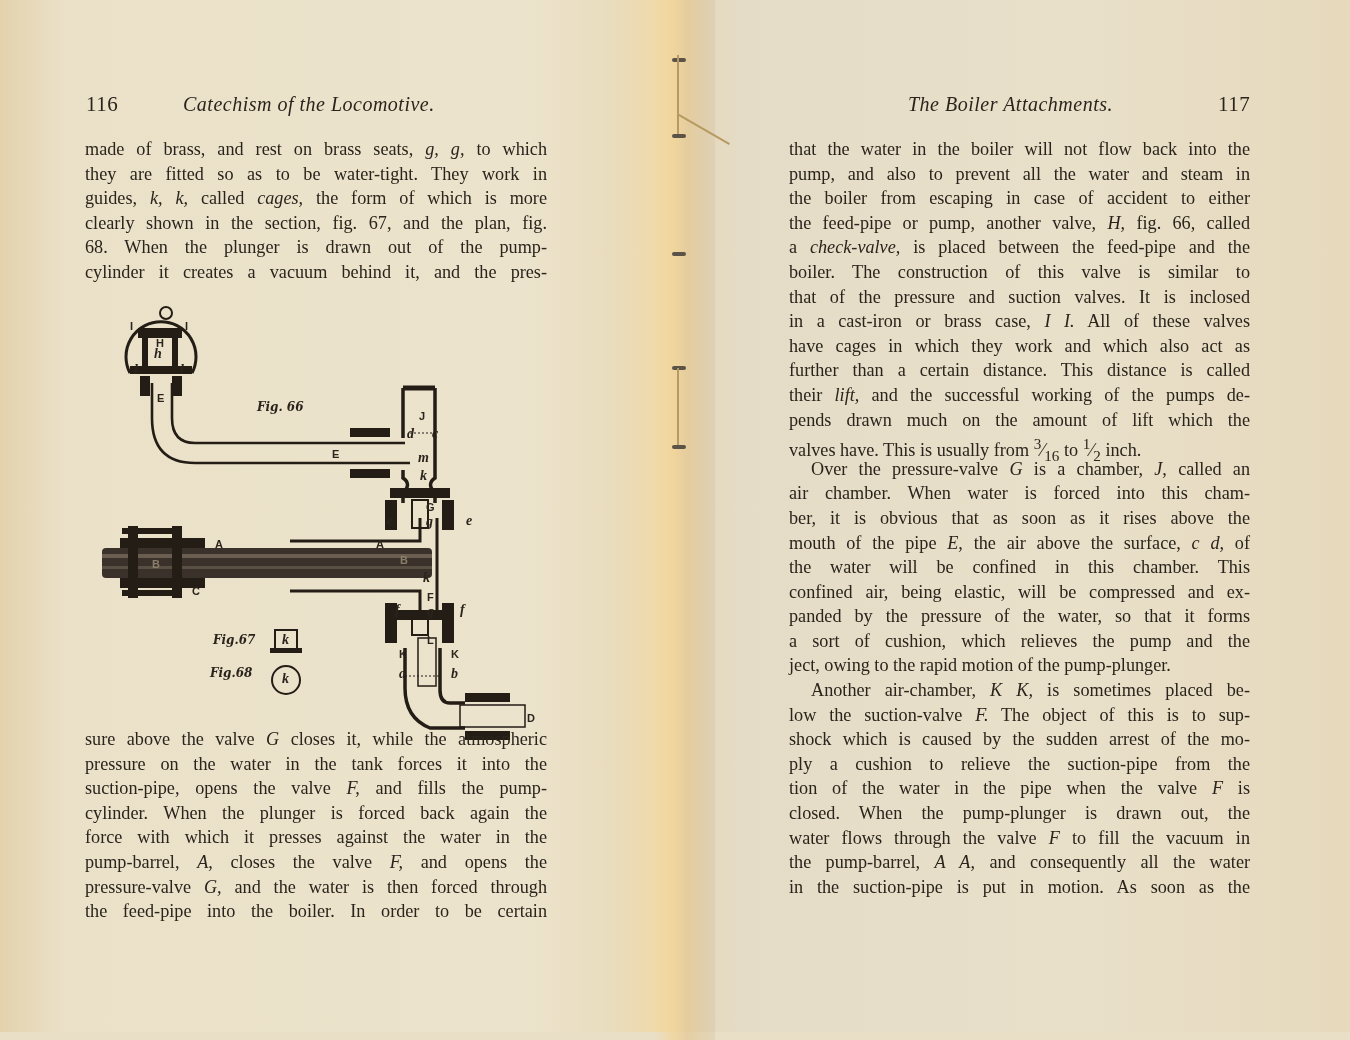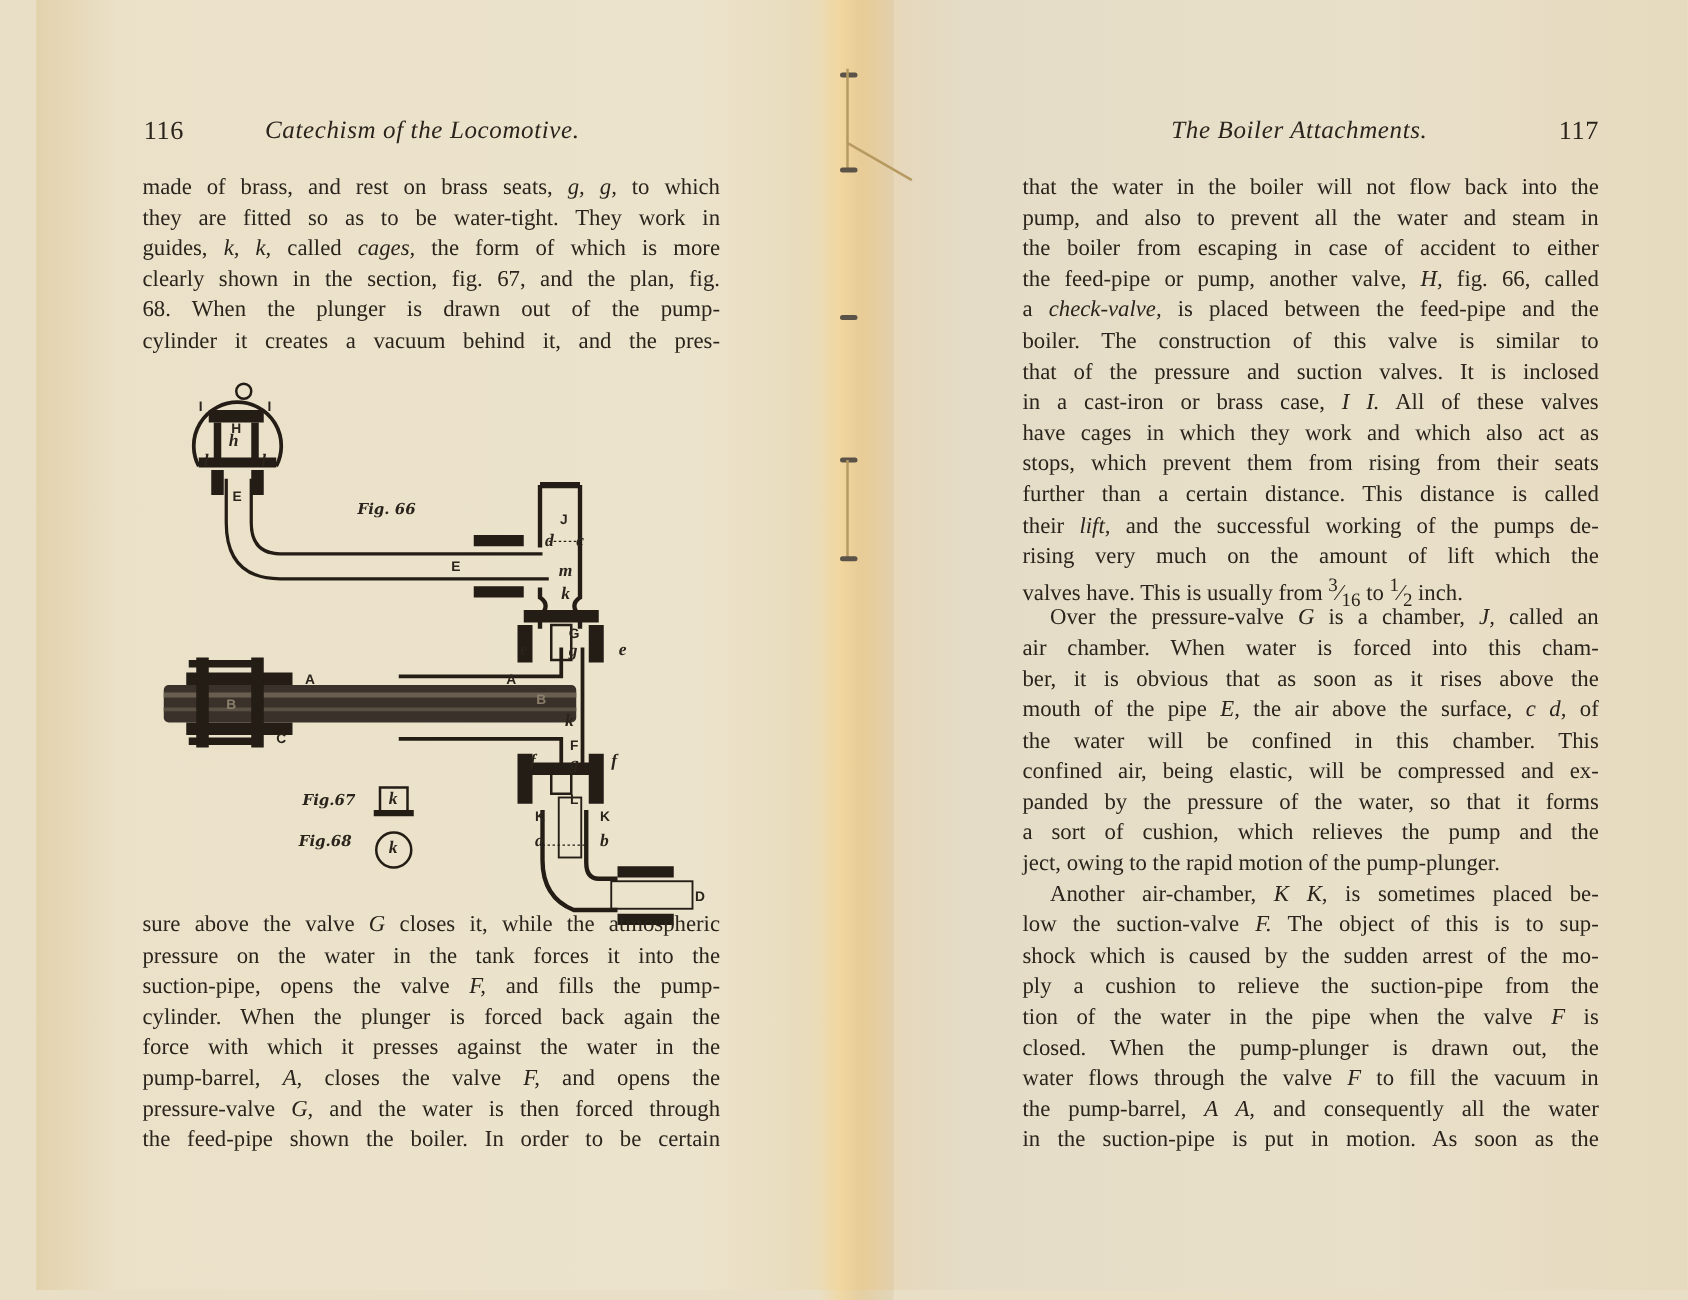--- a/index.html
+++ b/index.html
@@ -10,7 +10,7 @@
     color:#2a241c;
   }
   .spread { position:absolute; inset:0; }
-  .page { position:absolute; top:0; height:1032px;margin-left:29px; }
+  .page { position:absolute; top:0; height:1032px; }
   .page-left {
     left:0; width:660px;
     background:linear-gradient(90deg,#e3d2ac 0%,#ebe1c9 10%,#ece3cc 80%,#e9dcbd 93%,#f0d9a8 100%);

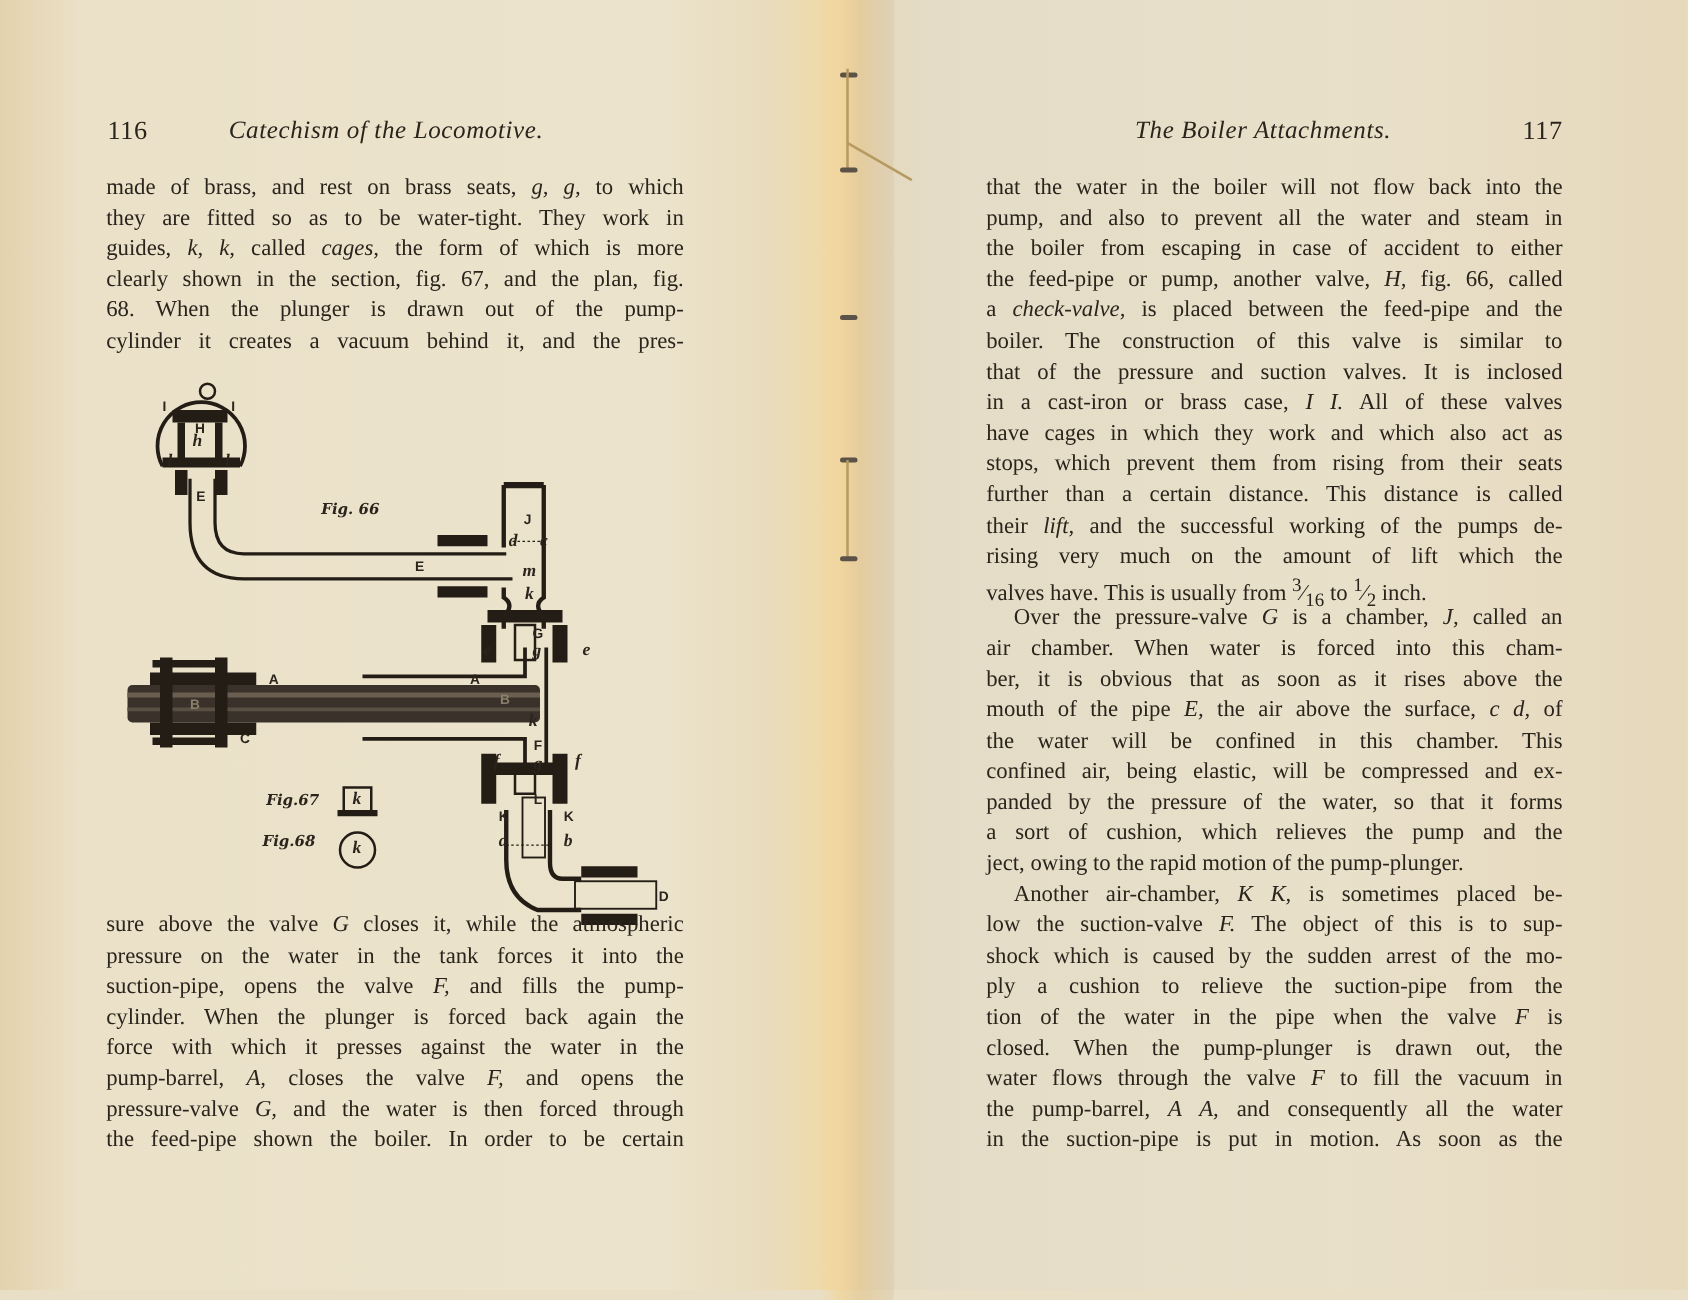--- a/index.html
+++ b/index.html
@@ -193,7 +193,6 @@
         <span class="line">that of the pressure and suction valves.  It is inclosed</span>
         <span class="line">in a cast-iron or brass case, <em>I I.</em>  All of these valves</span>
         <span class="line">have cages in which they work and which also act as</span>
-        <span class="line">stops, which prevent them from rising from their seats</span>
         <span class="line">further than a certain distance.  This distance is called</span>
         <span class="line">their <em>lift,</em> and the successful working of the pumps de-</span>
         <span class="line">rising very much on the amount of lift which the</span>

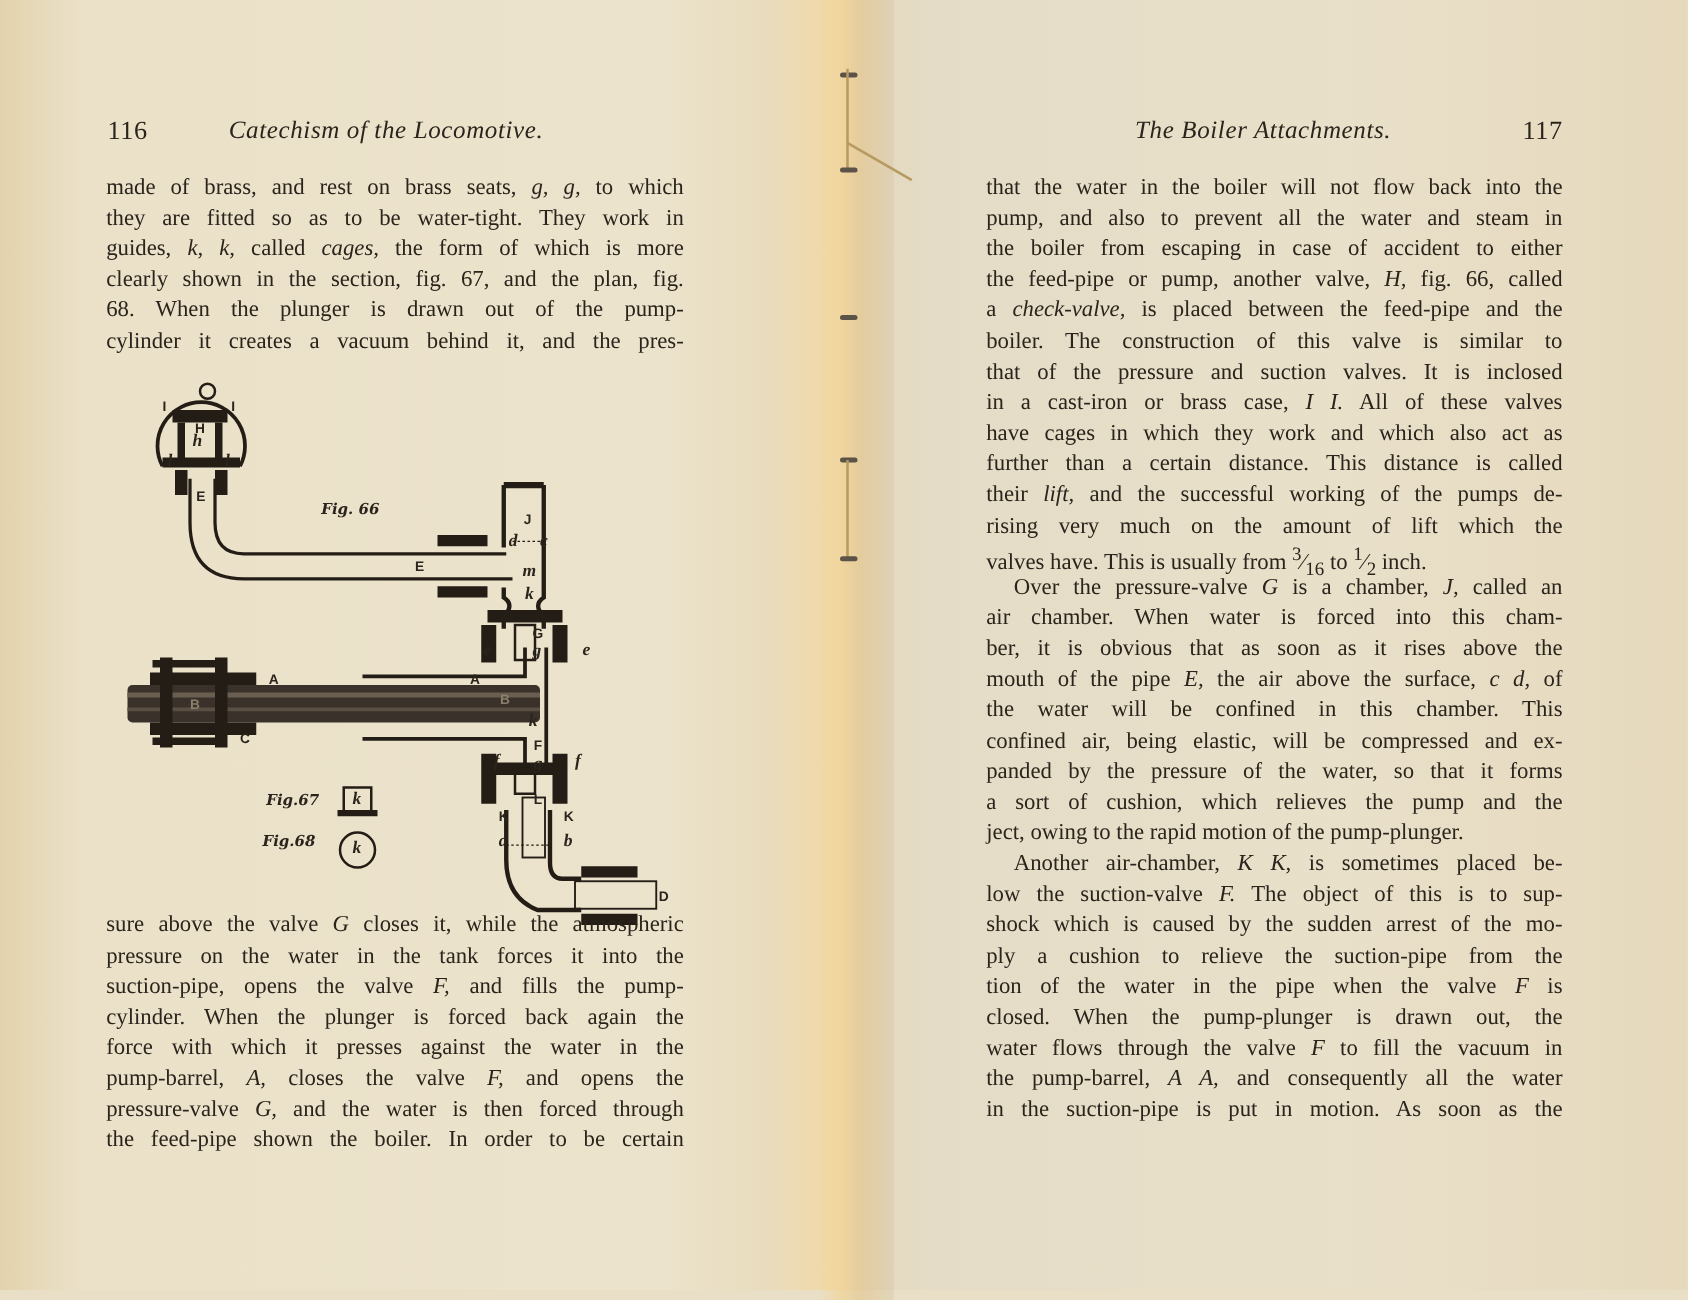--- a/index.html
+++ b/index.html
@@ -195,7 +195,7 @@
         <span class="line">have cages in which they work and which also act as</span>
         <span class="line">further than a certain distance.  This distance is called</span>
         <span class="line">their <em>lift,</em> and the successful working of the pumps de-</span>
-        <span class="line">rising very much on the amount of lift which the</span>
+        <span class="line">pends drawn much on the amount of lift which the</span>
         <span class="line last">valves have.  This is usually from <sup>3</sup>⁄<sub>16</sub> to <sup>1</sup>⁄<sub>2</sub> inch.</span>
         <span class="line indent">Over the pressure-valve <em>G</em> is a chamber, <em>J,</em> called an</span>
         <span class="line">air chamber.  When water is forced into this cham-</span>

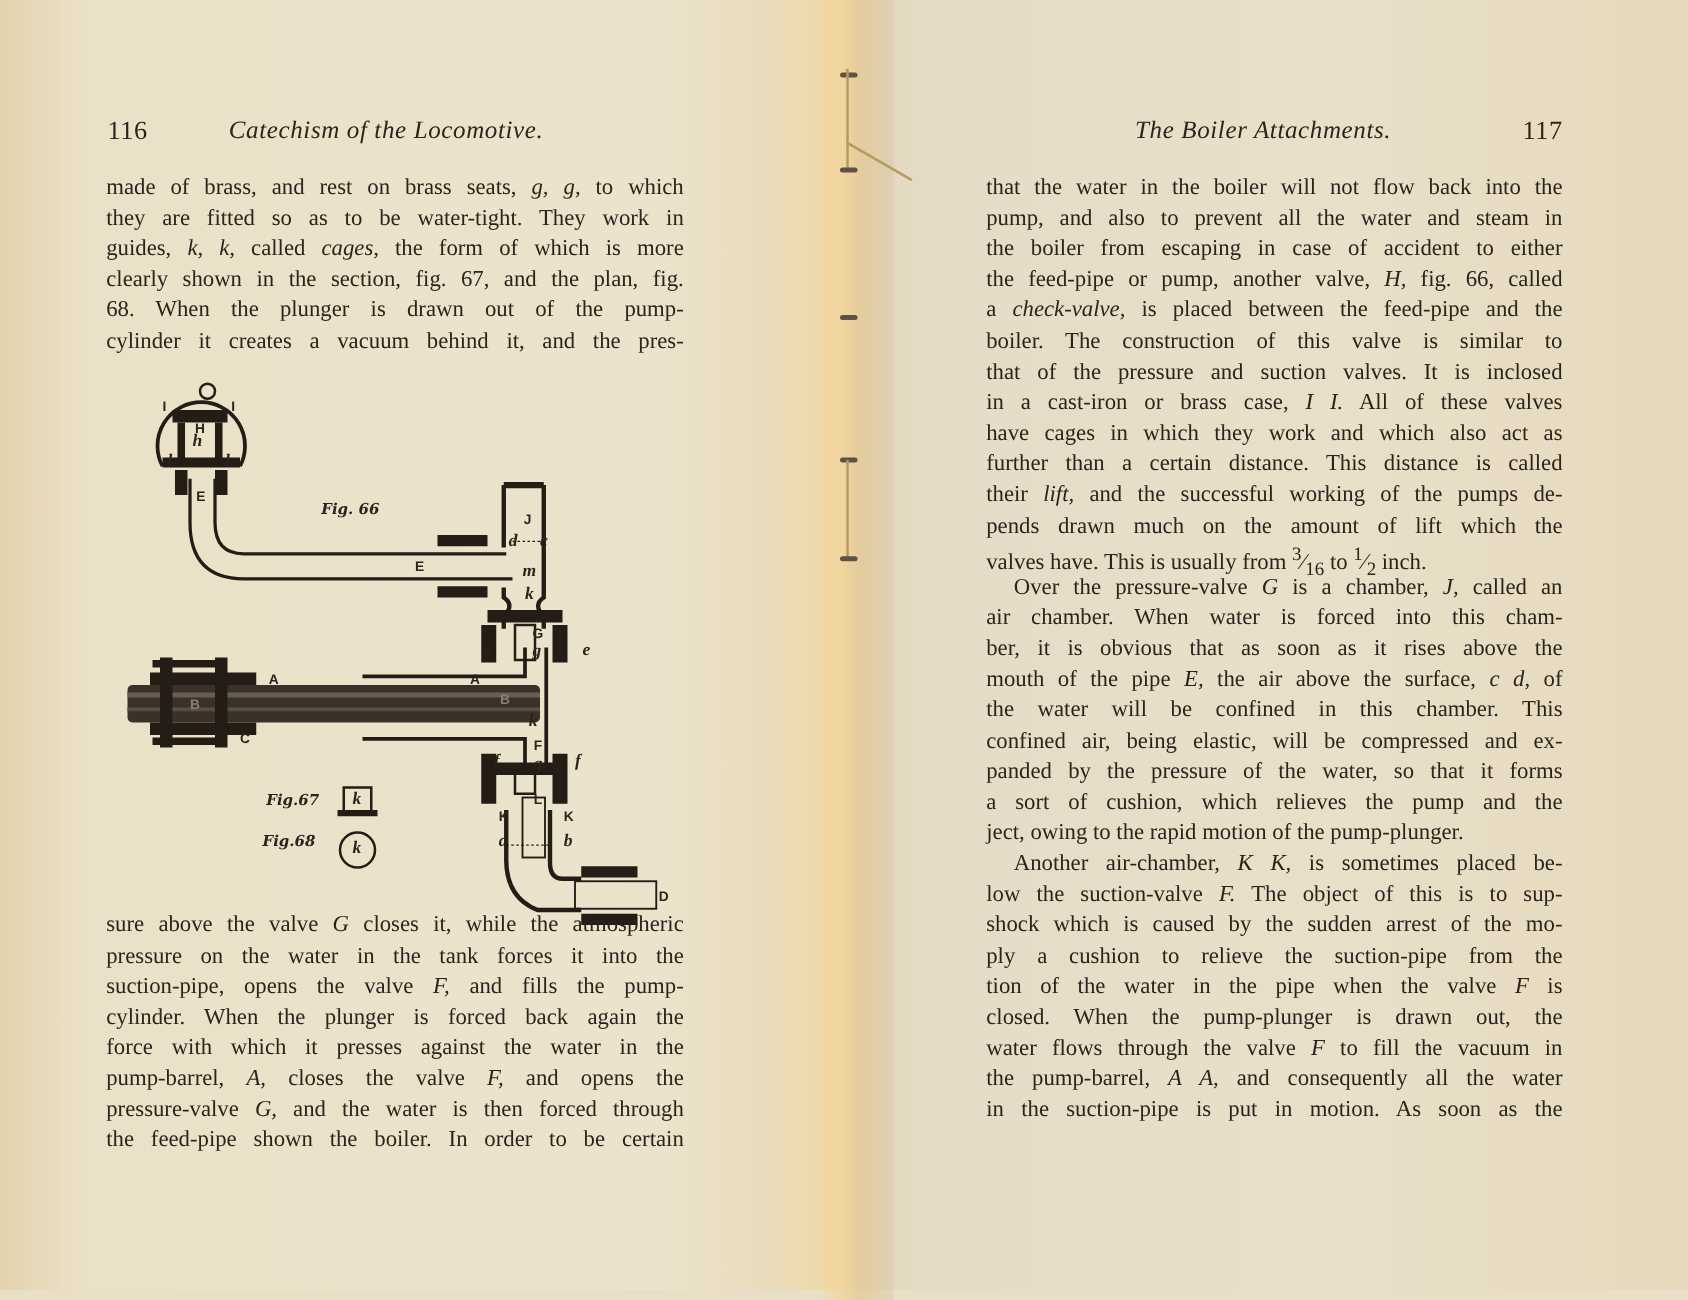--- a/index.html
+++ b/index.html
@@ -176,7 +176,7 @@
         <span class="line">force with which it presses against the water in the</span>
         <span class="line">pump-barrel, <em>A,</em> closes the valve <em>F,</em> and opens the</span>
         <span class="line">pressure-valve <em>G,</em> and the water is then forced through</span>
-        <span class="line">the feed-pipe shown the boiler.  In order to be certain</span>
+        <span class="line">the feed-pipe into the boiler.  In order to be certain</span>
       </div>
   </div>
 

